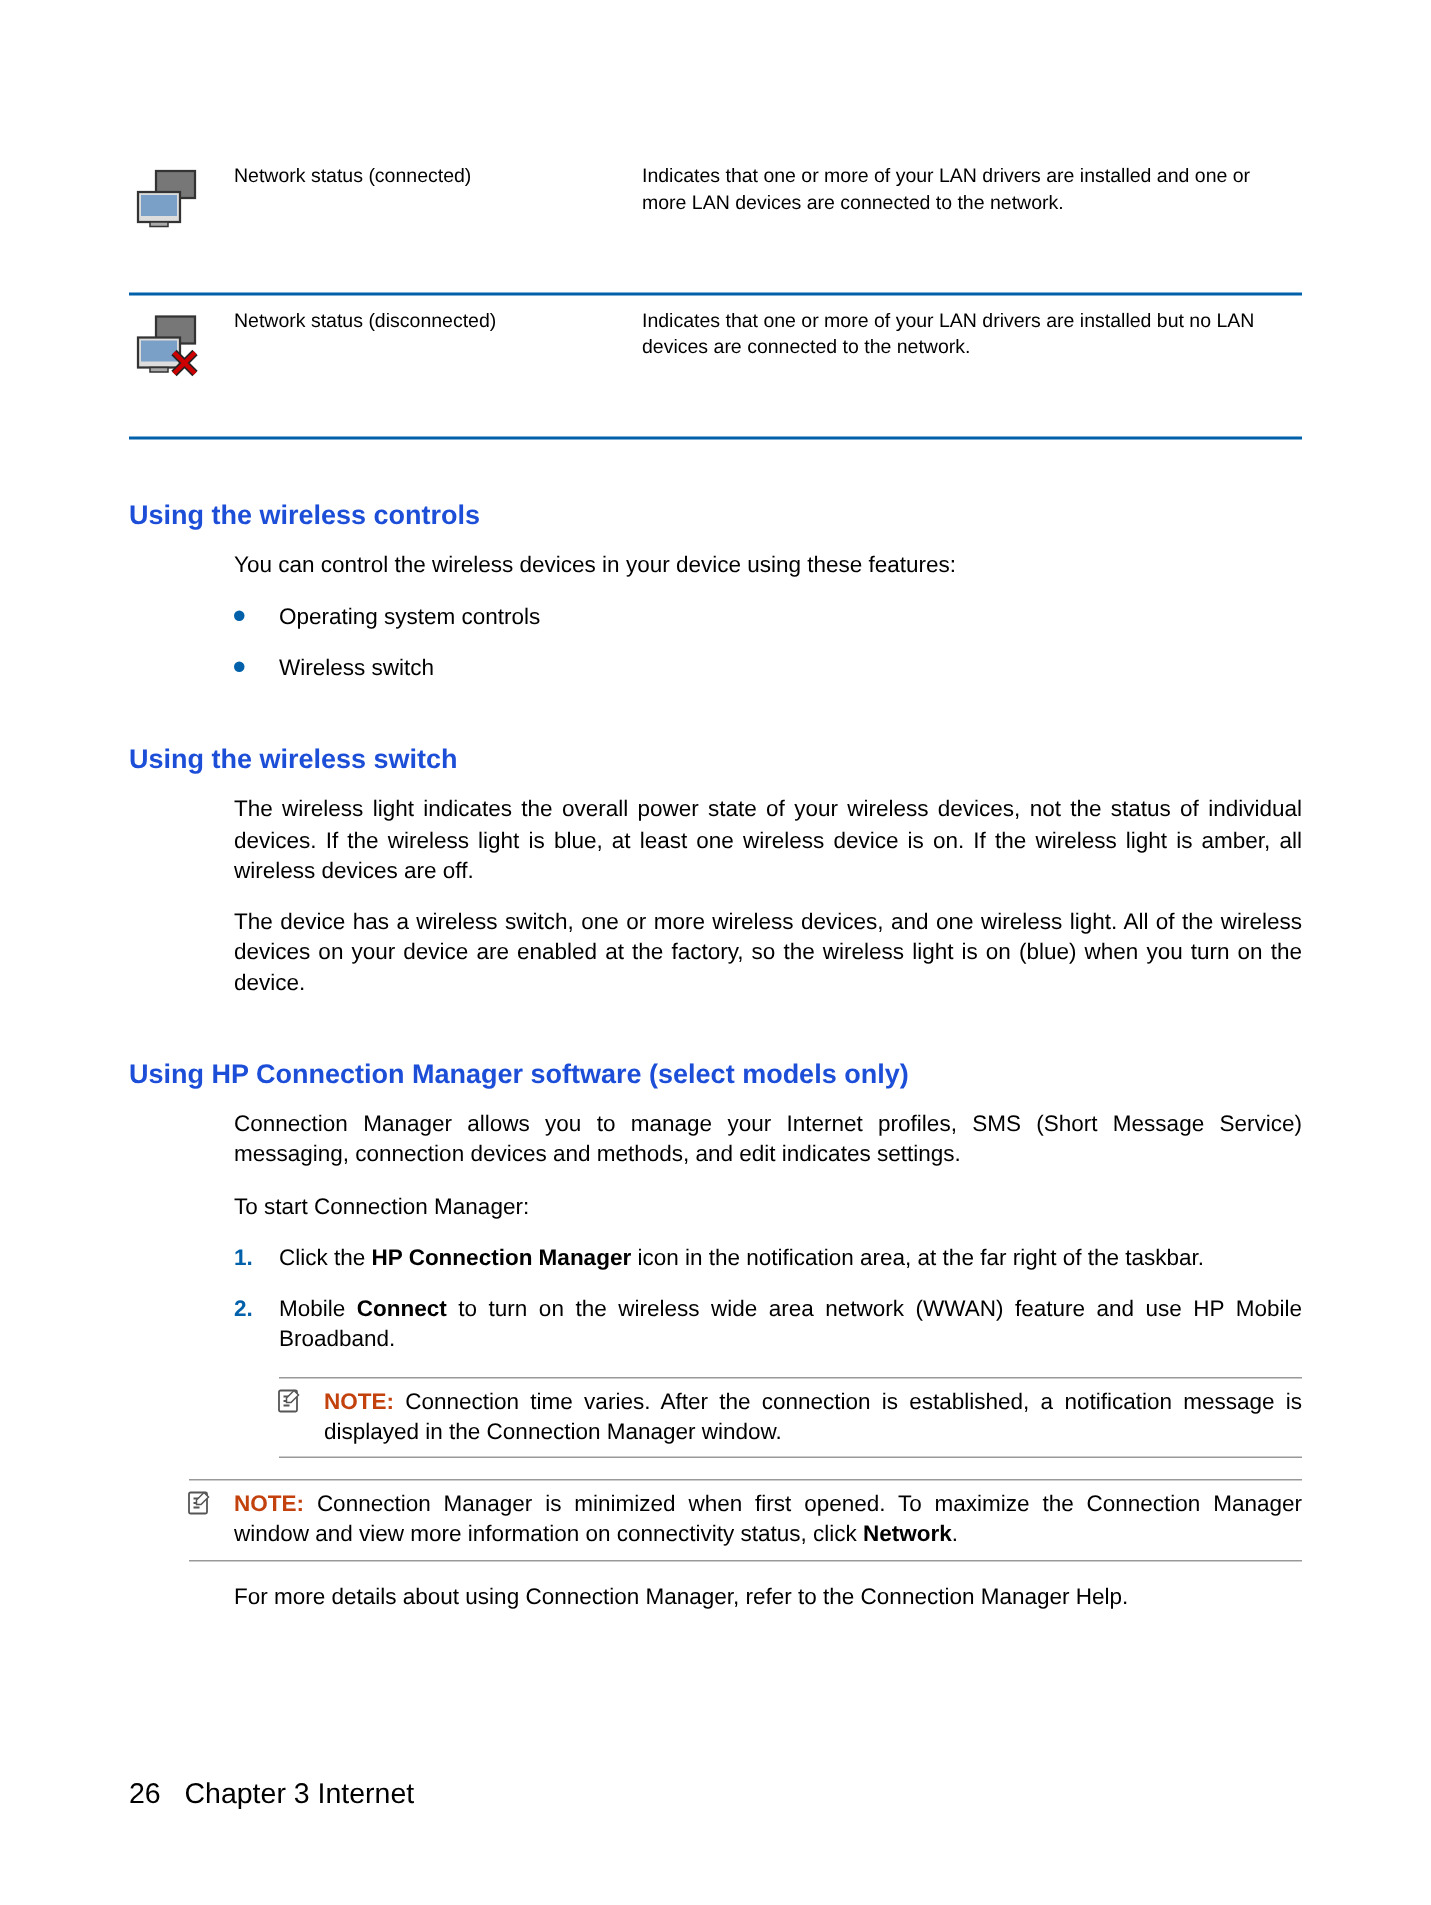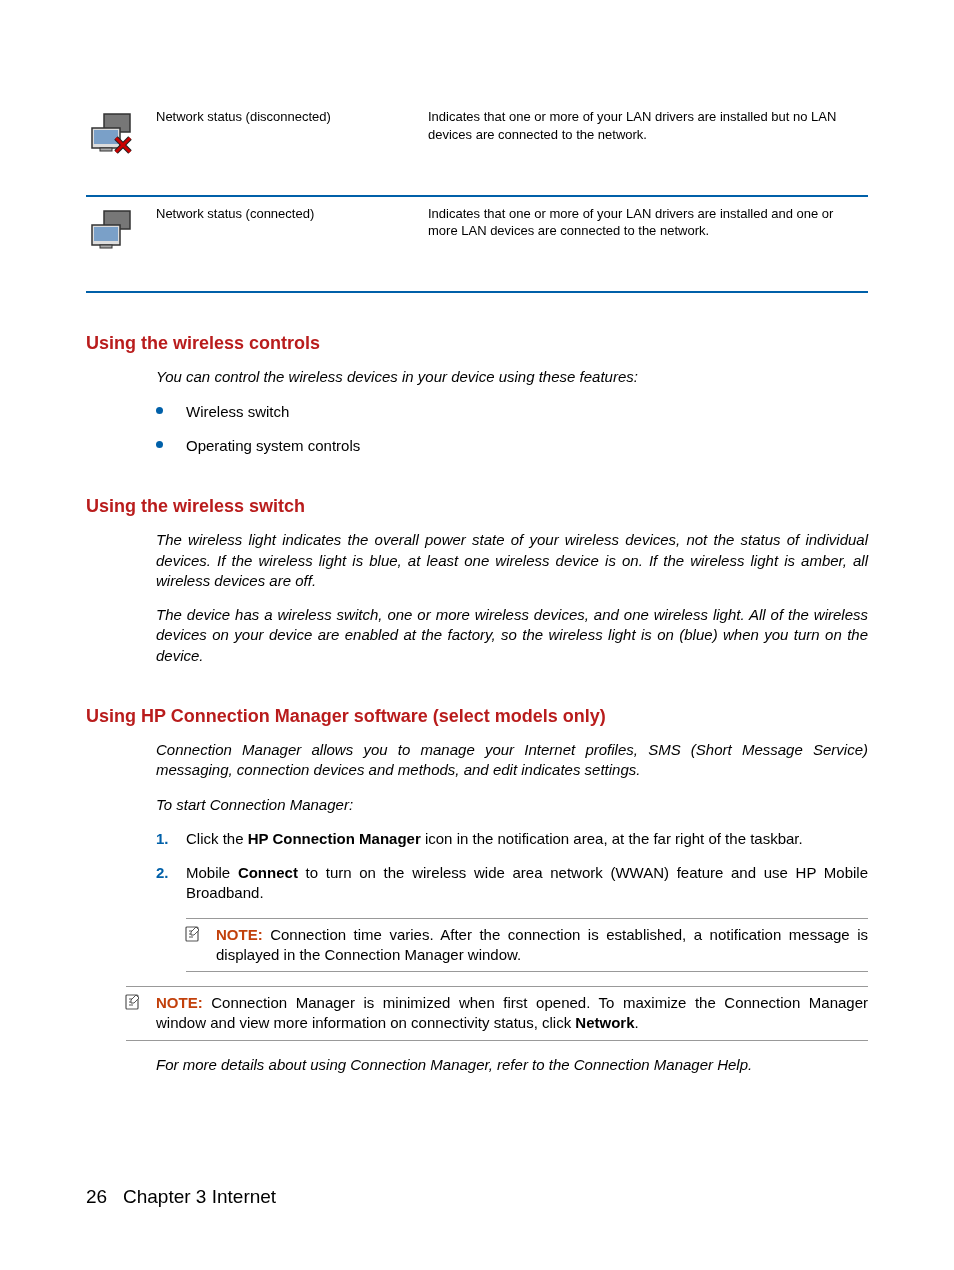--- a/index.html
+++ b/index.html
@@ -137,6 +137,20 @@
   <table class="status-table">
     <tbody>
         <tr>
+      <td class="icon-cell">
+        <span class="status-icon">
+          <svg width="52" height="52" viewBox="0 0 52 52">
+            <rect x="18" y="6" width="26" height="18" fill="#777" stroke="#333" stroke-width="1.5"></rect>
+            <rect x="6" y="20" width="28" height="20" fill="#ddd" stroke="#333" stroke-width="1.5"></rect>
+            <rect x="8" y="22" width="24" height="14" fill="#7aa0c8"></rect>
+            <rect x="14" y="40" width="12" height="3" fill="#aaa" stroke="#333" stroke-width="1"></rect>
+          </svg>
+        </span>
+      </td>
+      <td class="name-cell">Network status (connected)</td>
+      <td>Indicates that one or more of your LAN drivers are installed and one or more LAN devices are connected to the network.</td>
+    </tr>
+    <tr>
       <td class="icon-cell">
         <span class="status-icon">
           <svg width="52" height="52" viewBox="0 0 52 52">
@@ -152,20 +166,6 @@
       <td class="name-cell">Network status (disconnected)</td>
       <td>Indicates that one or more of your LAN drivers are installed but no LAN devices are connected to the network.</td>
     </tr>
-    <tr>
-      <td class="icon-cell">
-        <span class="status-icon">
-          <svg width="52" height="52" viewBox="0 0 52 52">
-            <rect x="18" y="6" width="26" height="18" fill="#777" stroke="#333" stroke-width="1.5"></rect>
-            <rect x="6" y="20" width="28" height="20" fill="#ddd" stroke="#333" stroke-width="1.5"></rect>
-            <rect x="8" y="22" width="24" height="14" fill="#7aa0c8"></rect>
-            <rect x="14" y="40" width="12" height="3" fill="#aaa" stroke="#333" stroke-width="1"></rect>
-          </svg>
-        </span>
-      </td>
-      <td class="name-cell">Network status (connected)</td>
-      <td>Indicates that one or more of your LAN drivers are installed and one or more LAN devices are connected to the network.</td>
-    </tr>
   </tbody>
     </table>
 

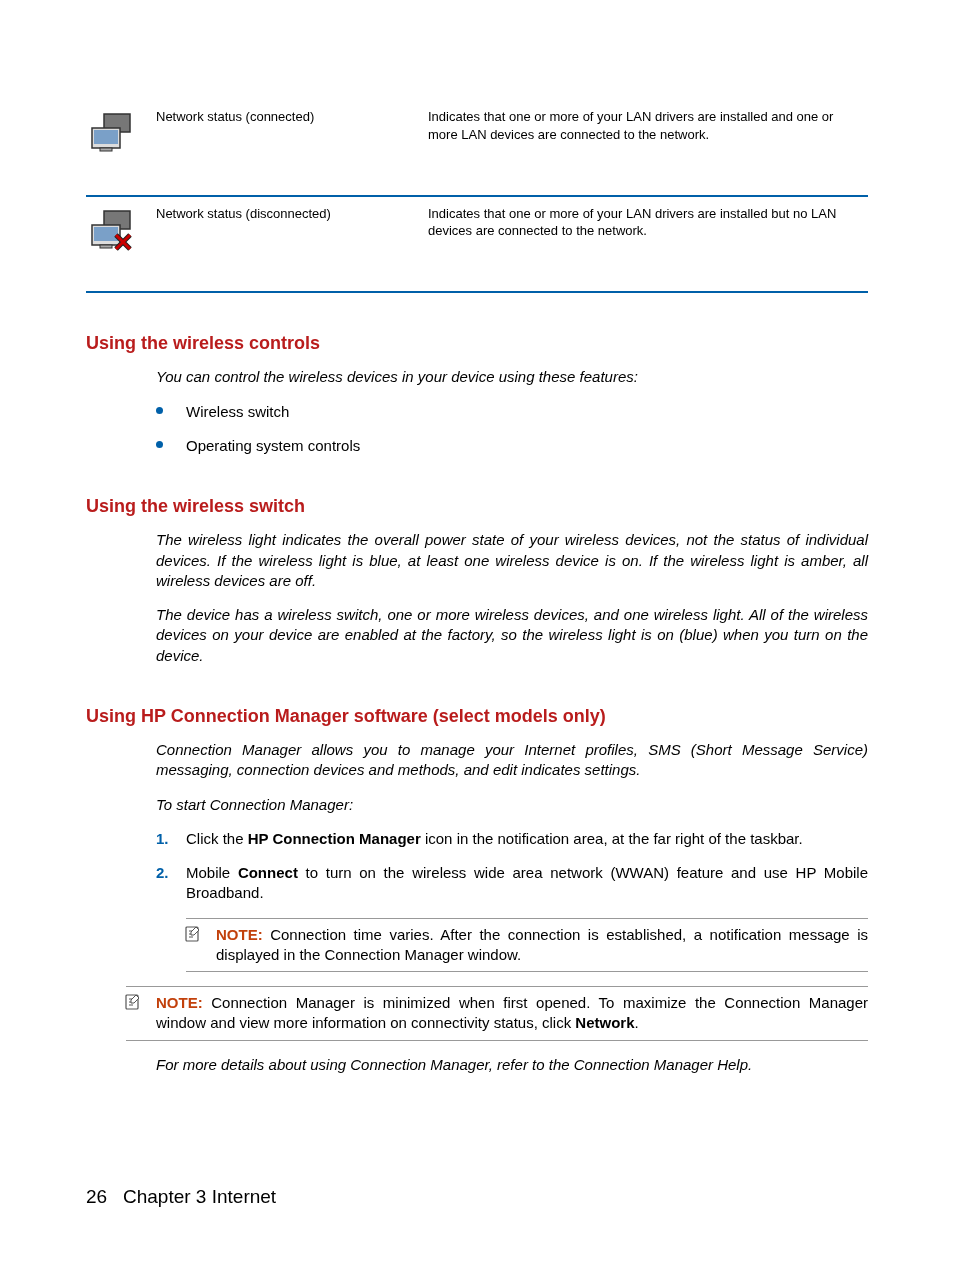--- a/index.html
+++ b/index.html
@@ -42,7 +42,7 @@
     display: block;
   }
   .section-heading {
-    color: #b91c1c;
+    color: #1d4ed8;
     font-weight: bold;
     font-size: 18px;
     margin: 38px 0 12px 0;

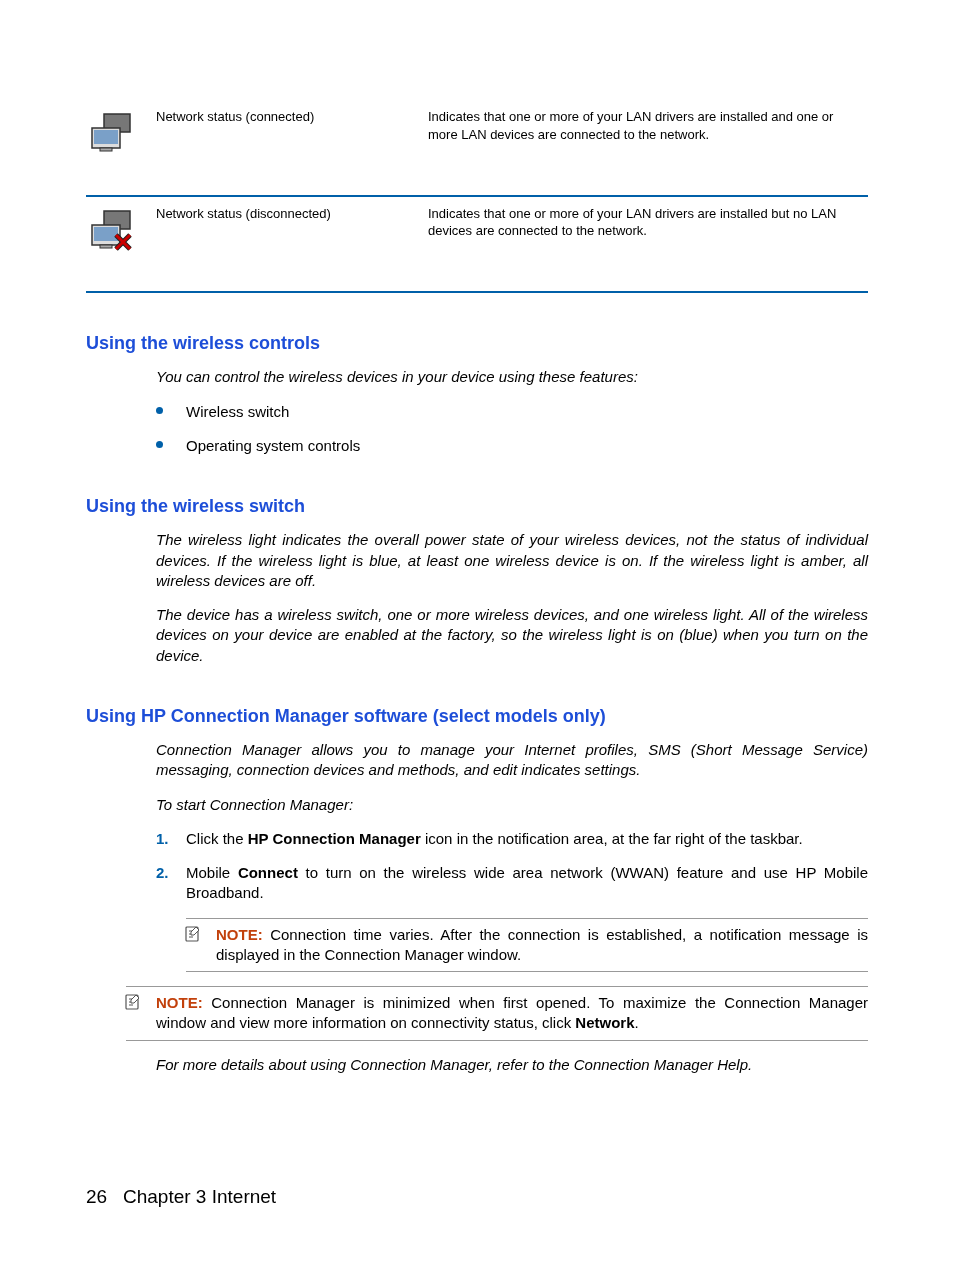--- a/index.html
+++ b/index.html
@@ -50,7 +50,6 @@
   .body-text {
     margin: 12px 0 14px 0;
     text-align: justify;
-    font-style: italic;
   }
   .indent {
     margin-left: 70px;

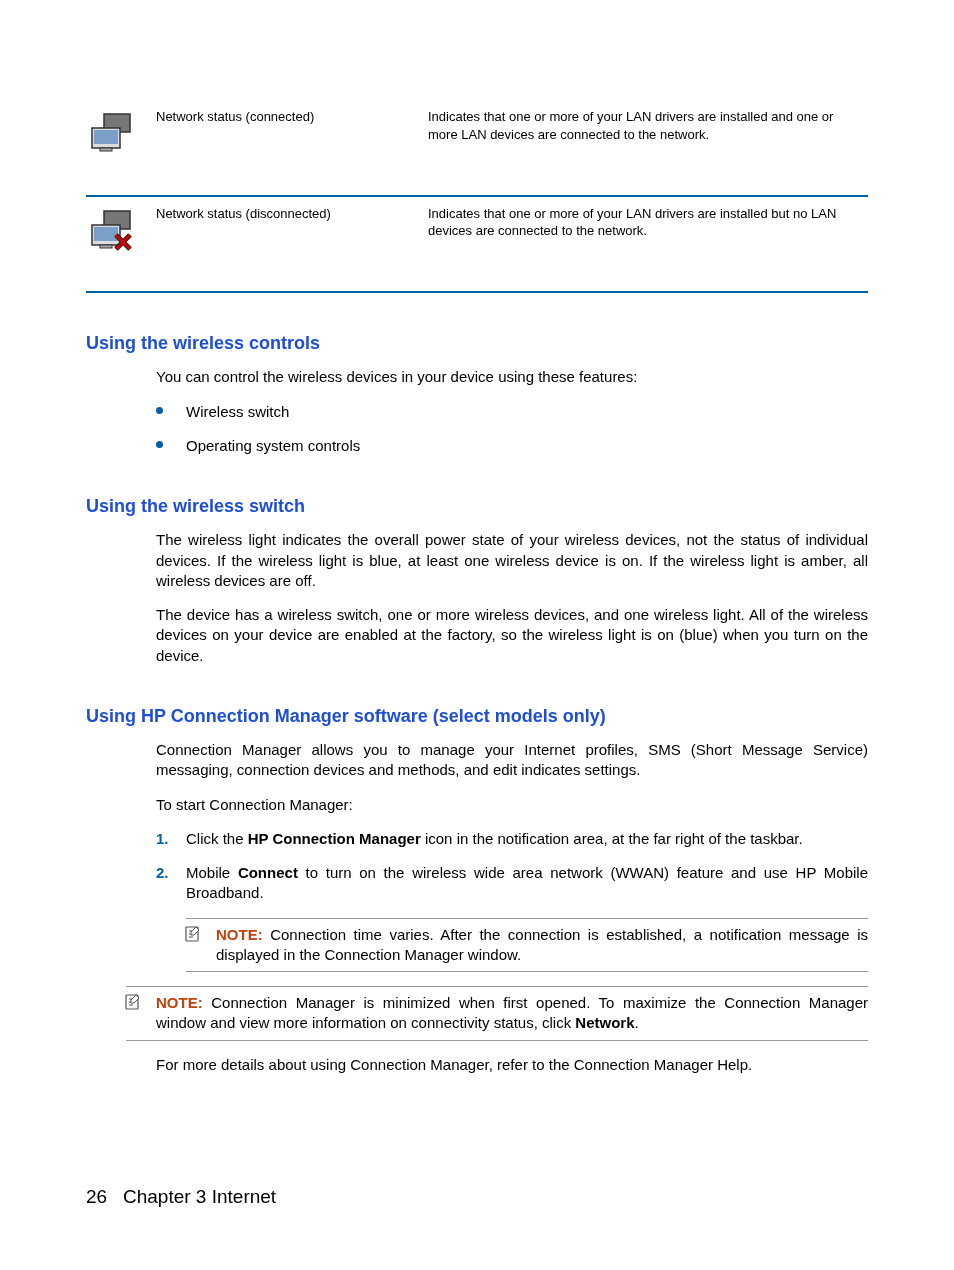--- a/index.html
+++ b/index.html
@@ -171,8 +171,8 @@
   <h2 class="section-heading">Using the wireless controls</h2>
   <p class="body-text indent">You can control the wireless devices in your device using these features:</p>
   <ul class="bullets">
+    <li>Operating system controls</li>
     <li>Wireless switch</li>
-    <li>Operating system controls</li>
   </ul>
 
   <h2 class="section-heading">Using the wireless switch</h2>

